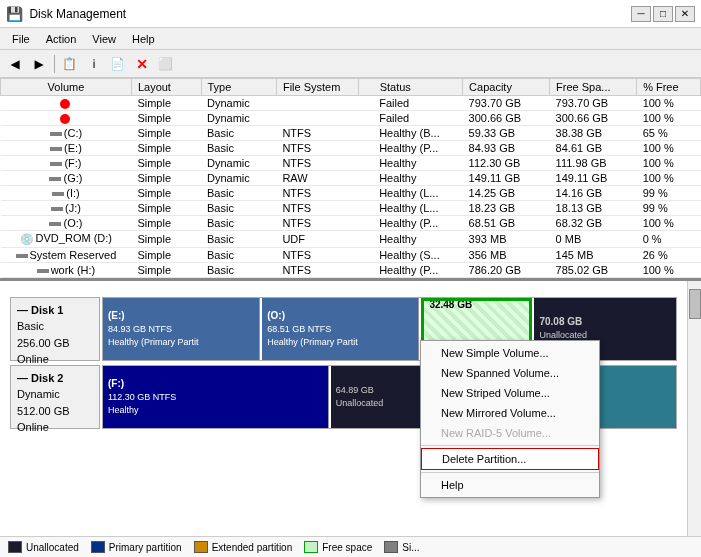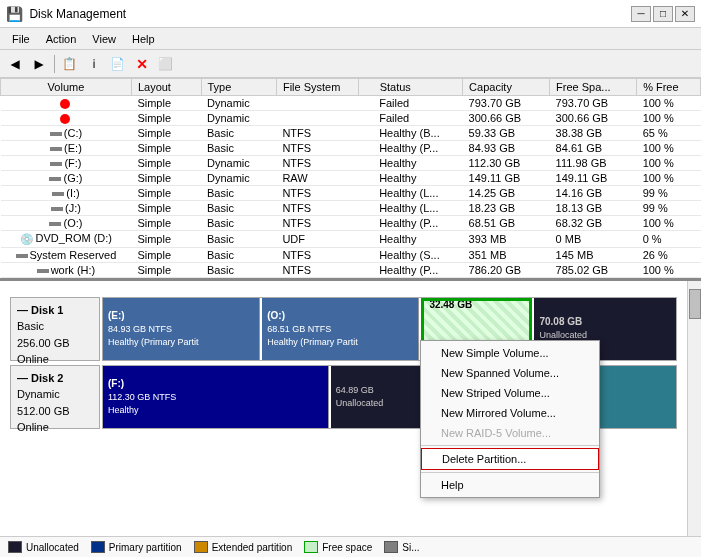--- a/index.html
+++ b/index.html
@@ -456,7 +456,7 @@
             <td class="col-type">Basic</td>
             <td class="col-fs">NTFS</td>
             <td class="col-status">Healthy (S...</td>
-            <td class="col-cap">351 MB</td>
+            <td class="col-cap">356 MB</td>
             <td class="col-free">145 MB</td>
             <td class="col-pct">26 %</td>
           </tr>

